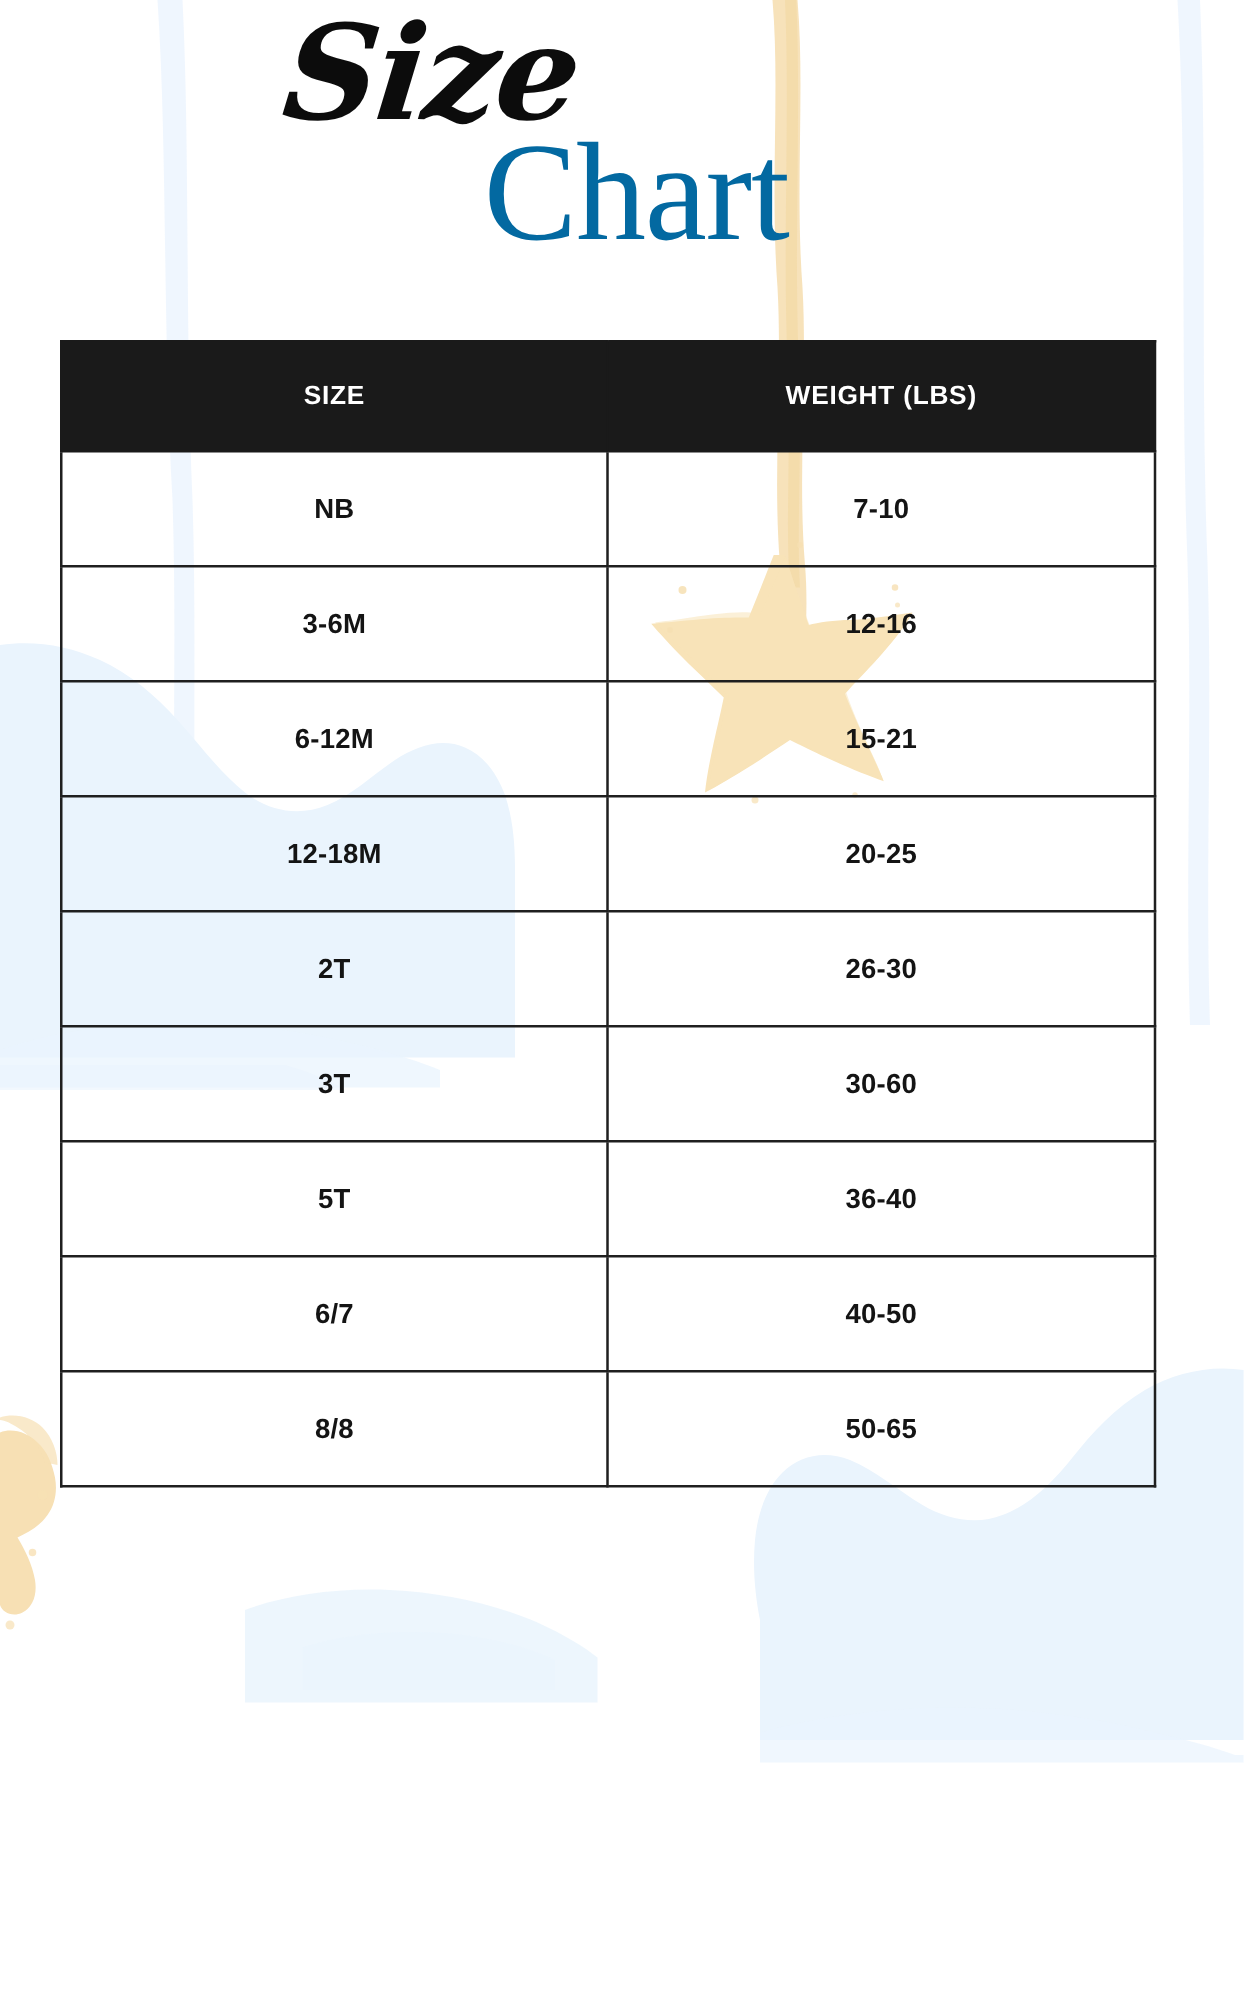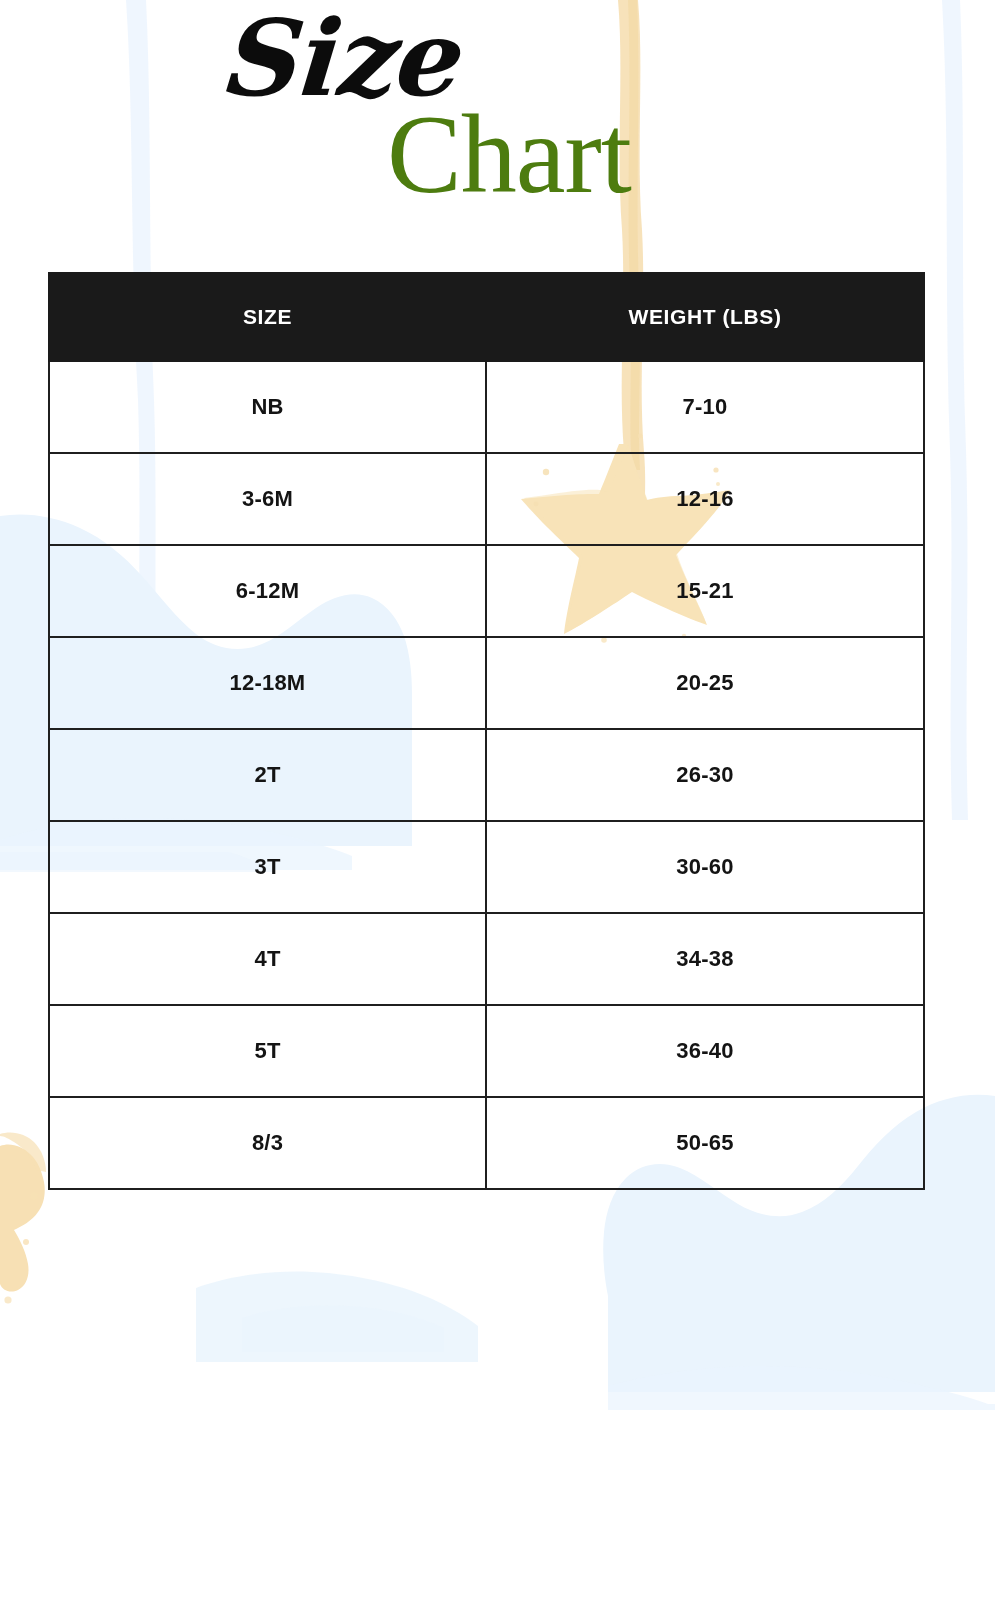--- a/index.html
+++ b/index.html
@@ -63,7 +63,7 @@
     font-weight: 400;
     font-size: 112px;
     line-height: 1;
-    color: #4d7c0f;
+    color: #0369a1;
     letter-spacing: -1px;
   }
 

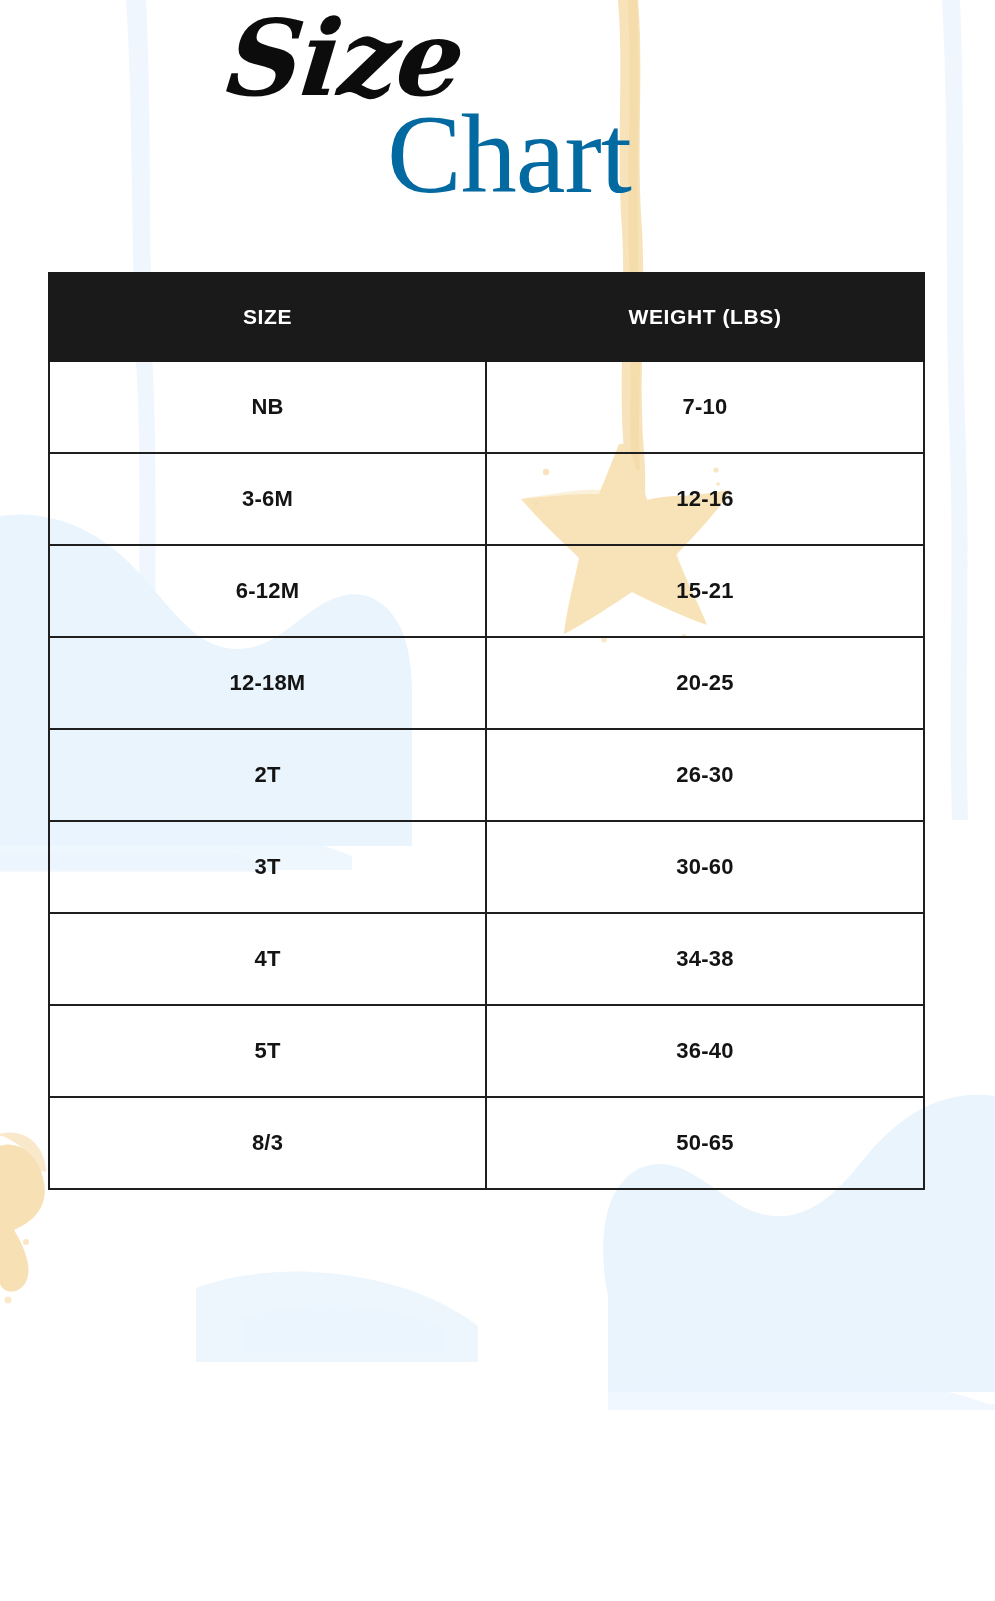--- a/index.html
+++ b/index.html
@@ -266,10 +266,6 @@
           <td>30-60</td>
         </tr>
         <tr>
-          <td>4T</td>
-          <td>34-38</td>
-        </tr>
-        <tr>
           <td>5T</td>
           <td>36-40</td>
         </tr>

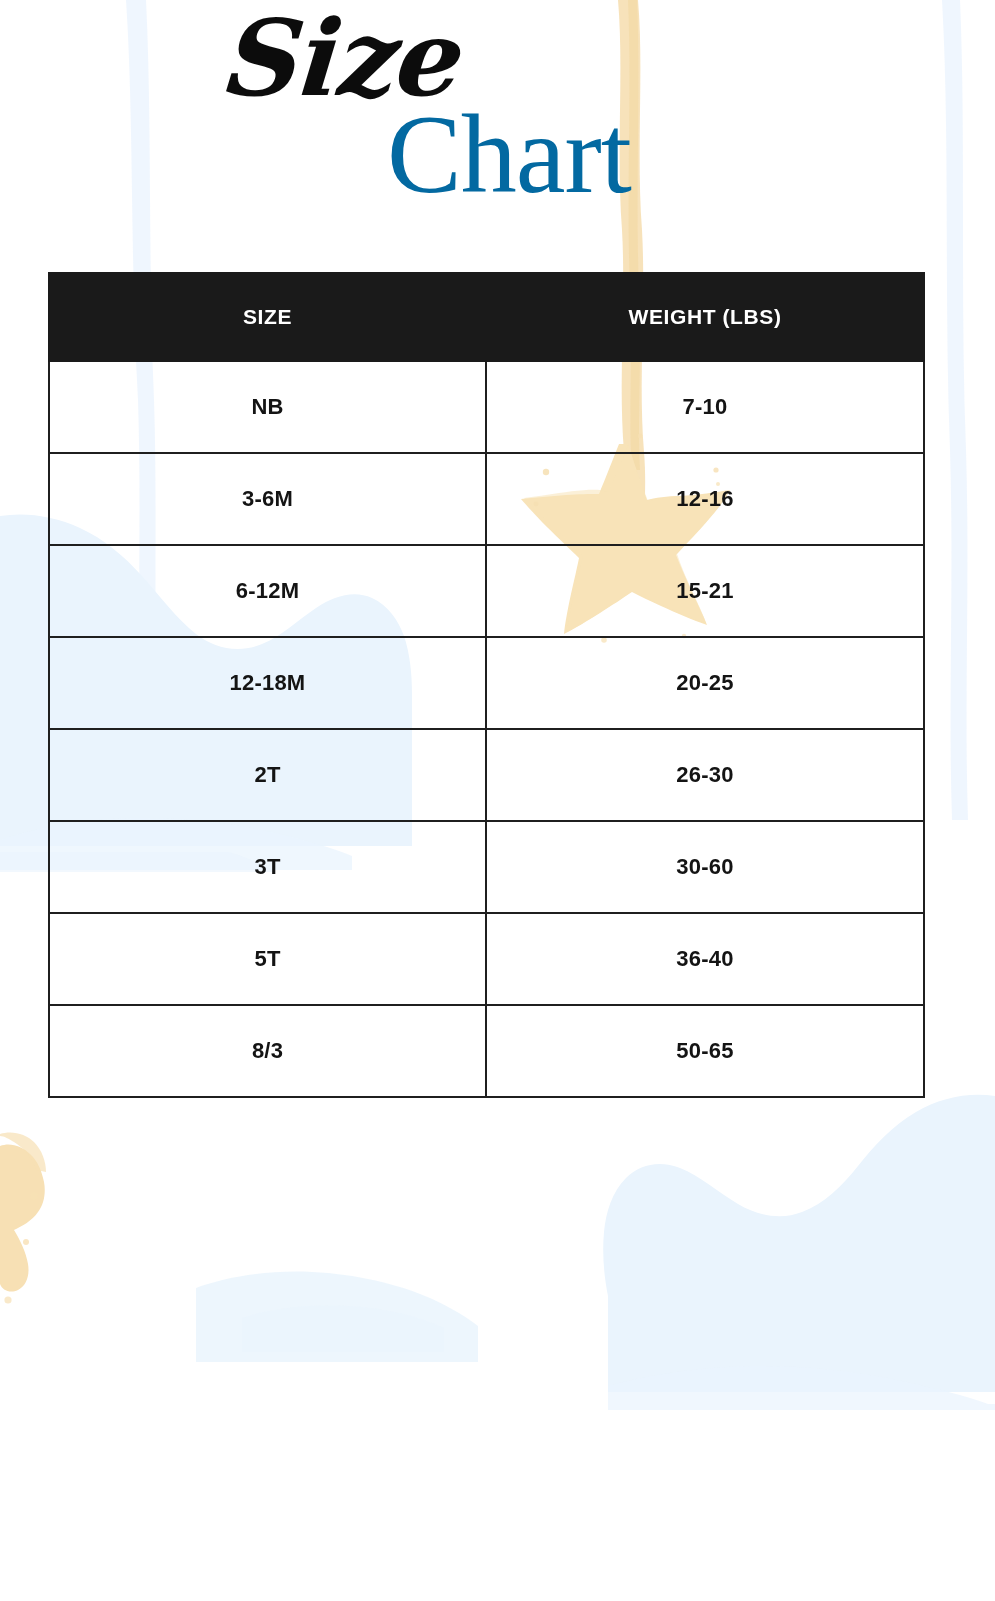--- a/index.html
+++ b/index.html
@@ -270,6 +270,10 @@
           <td>36-40</td>
         </tr>
         <tr>
+          <td>6/7</td>
+          <td>40-50</td>
+        </tr>
+        <tr>
           <td>8/3</td>
           <td>50-65</td>
         </tr>

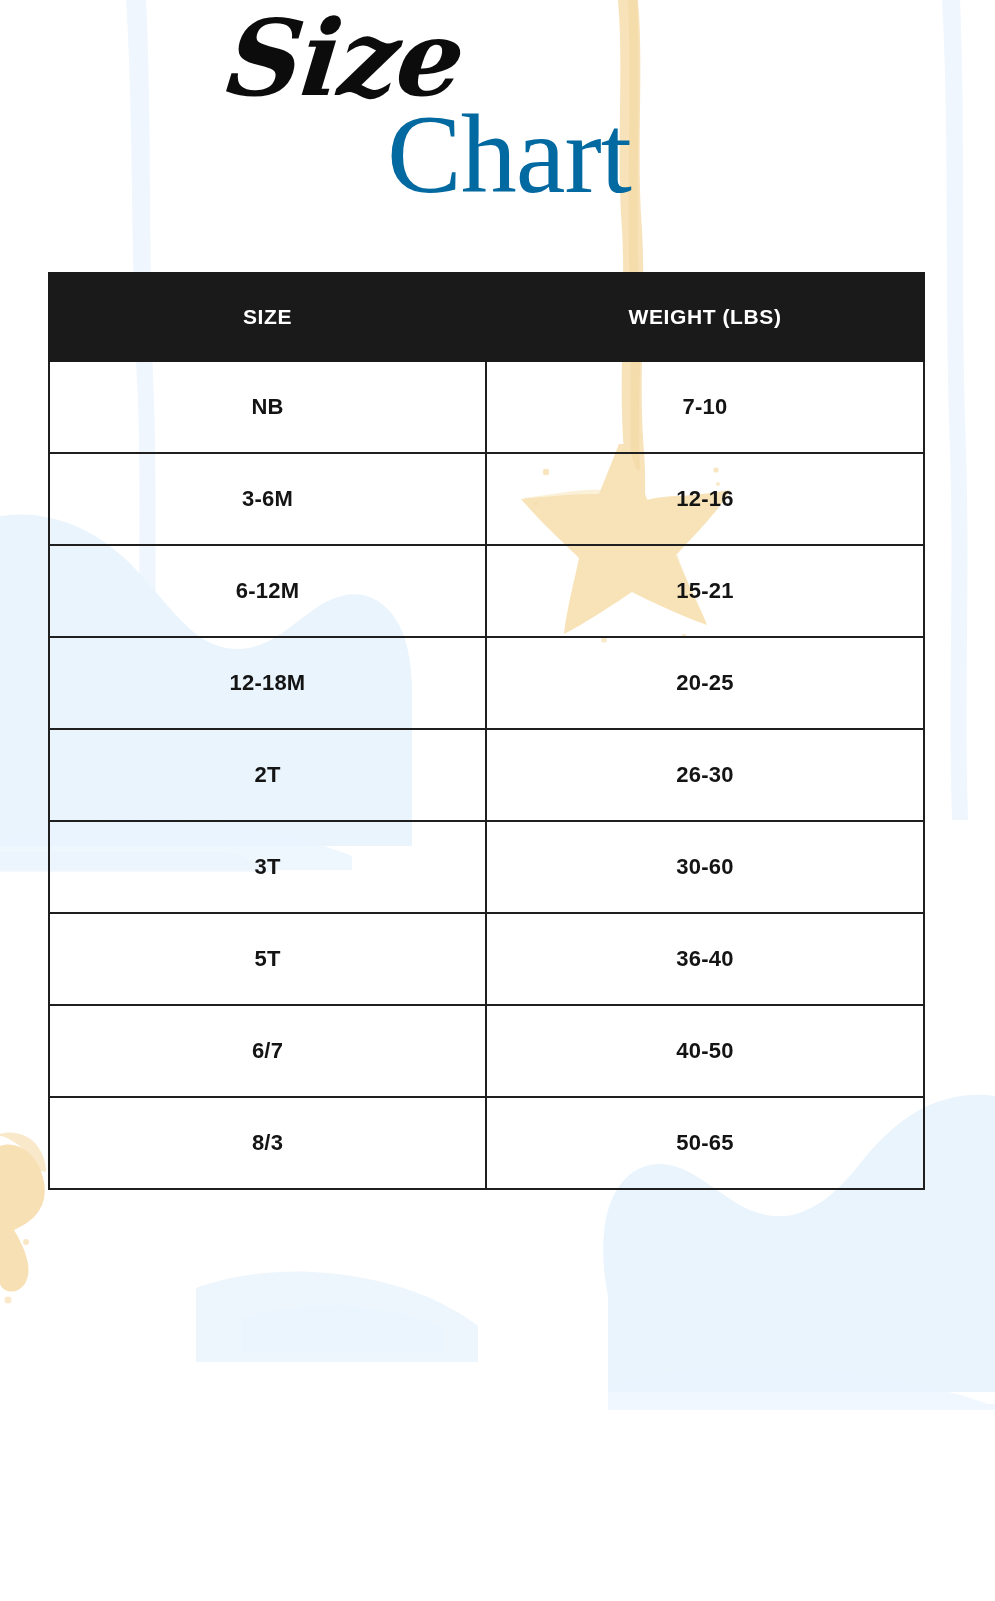--- a/index.html
+++ b/index.html
@@ -274,7 +274,7 @@
           <td>40-50</td>
         </tr>
         <tr>
-          <td>8/3</td>
+          <td>8/8</td>
           <td>50-65</td>
         </tr>
       </tbody>

